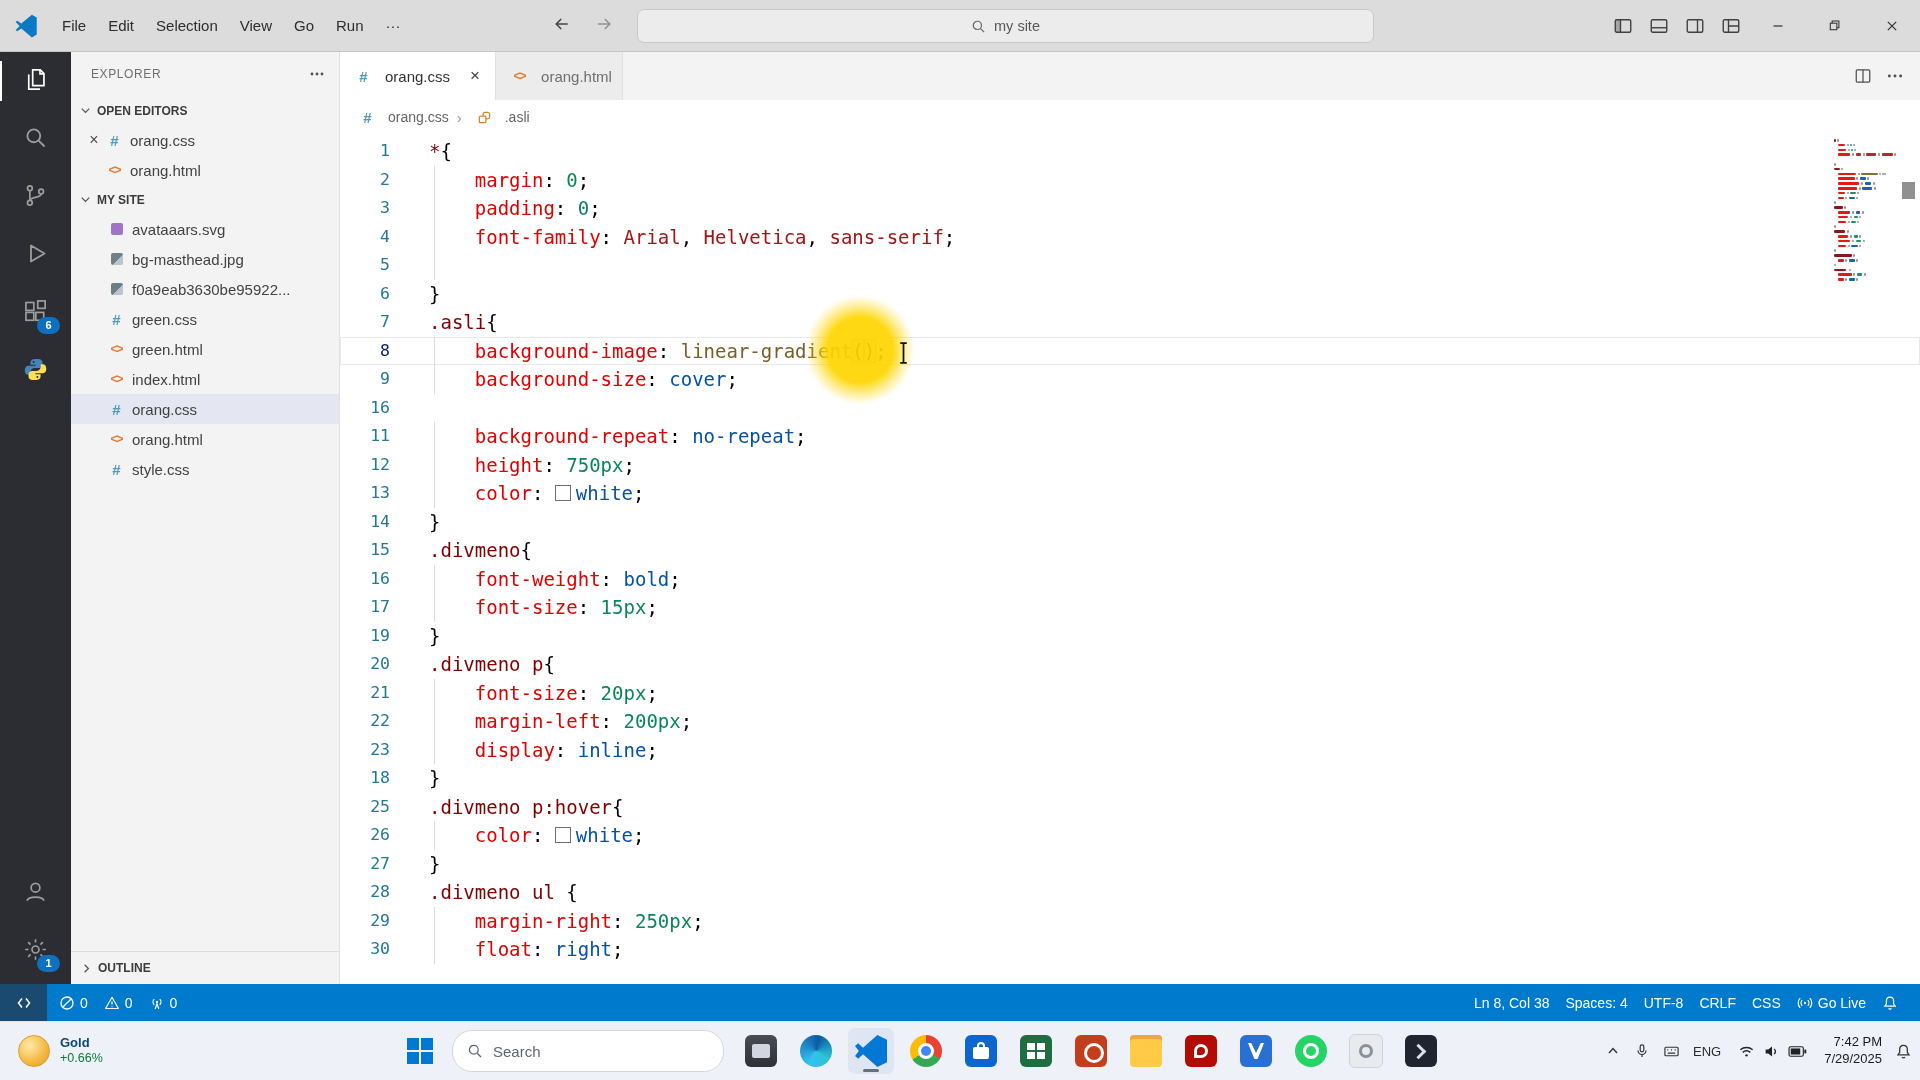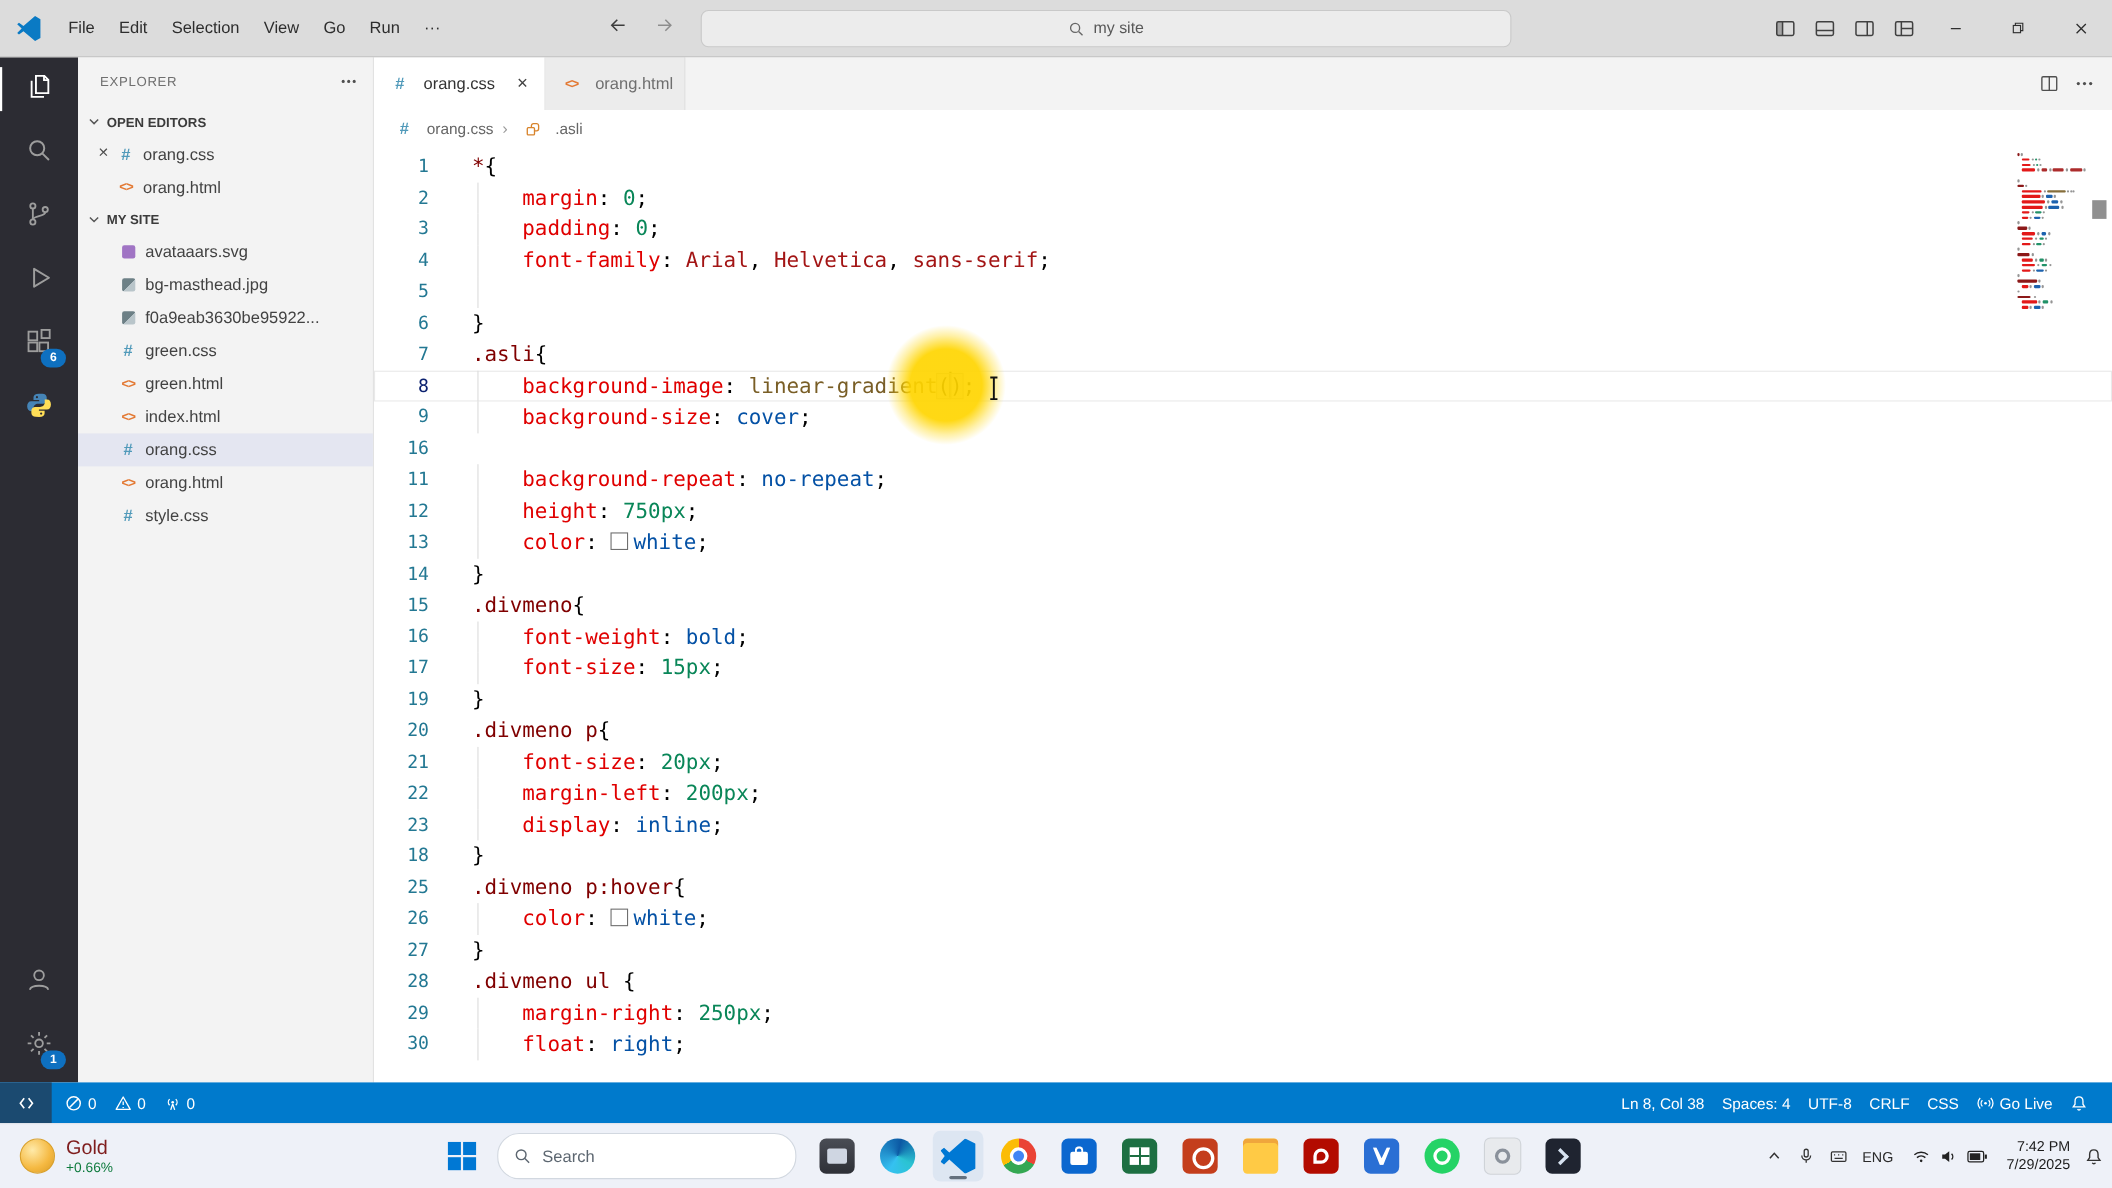--- a/index.html
+++ b/index.html
@@ -423,6 +423,14 @@
         </div>
 
       <div class="bottom-sections">
+        <div class="section-header">
+          <span class="chev">
+            <svg viewBox="0 0 16 16" width="15" height="15" fill="none" stroke="currentColor" stroke-width="1.4">
+                <path d="M6 4l4 4-4 4"></path>
+              </svg>
+          </span>
+          <span>OUTLINE</span>
+        </div>
       </div>
     </aside>
 

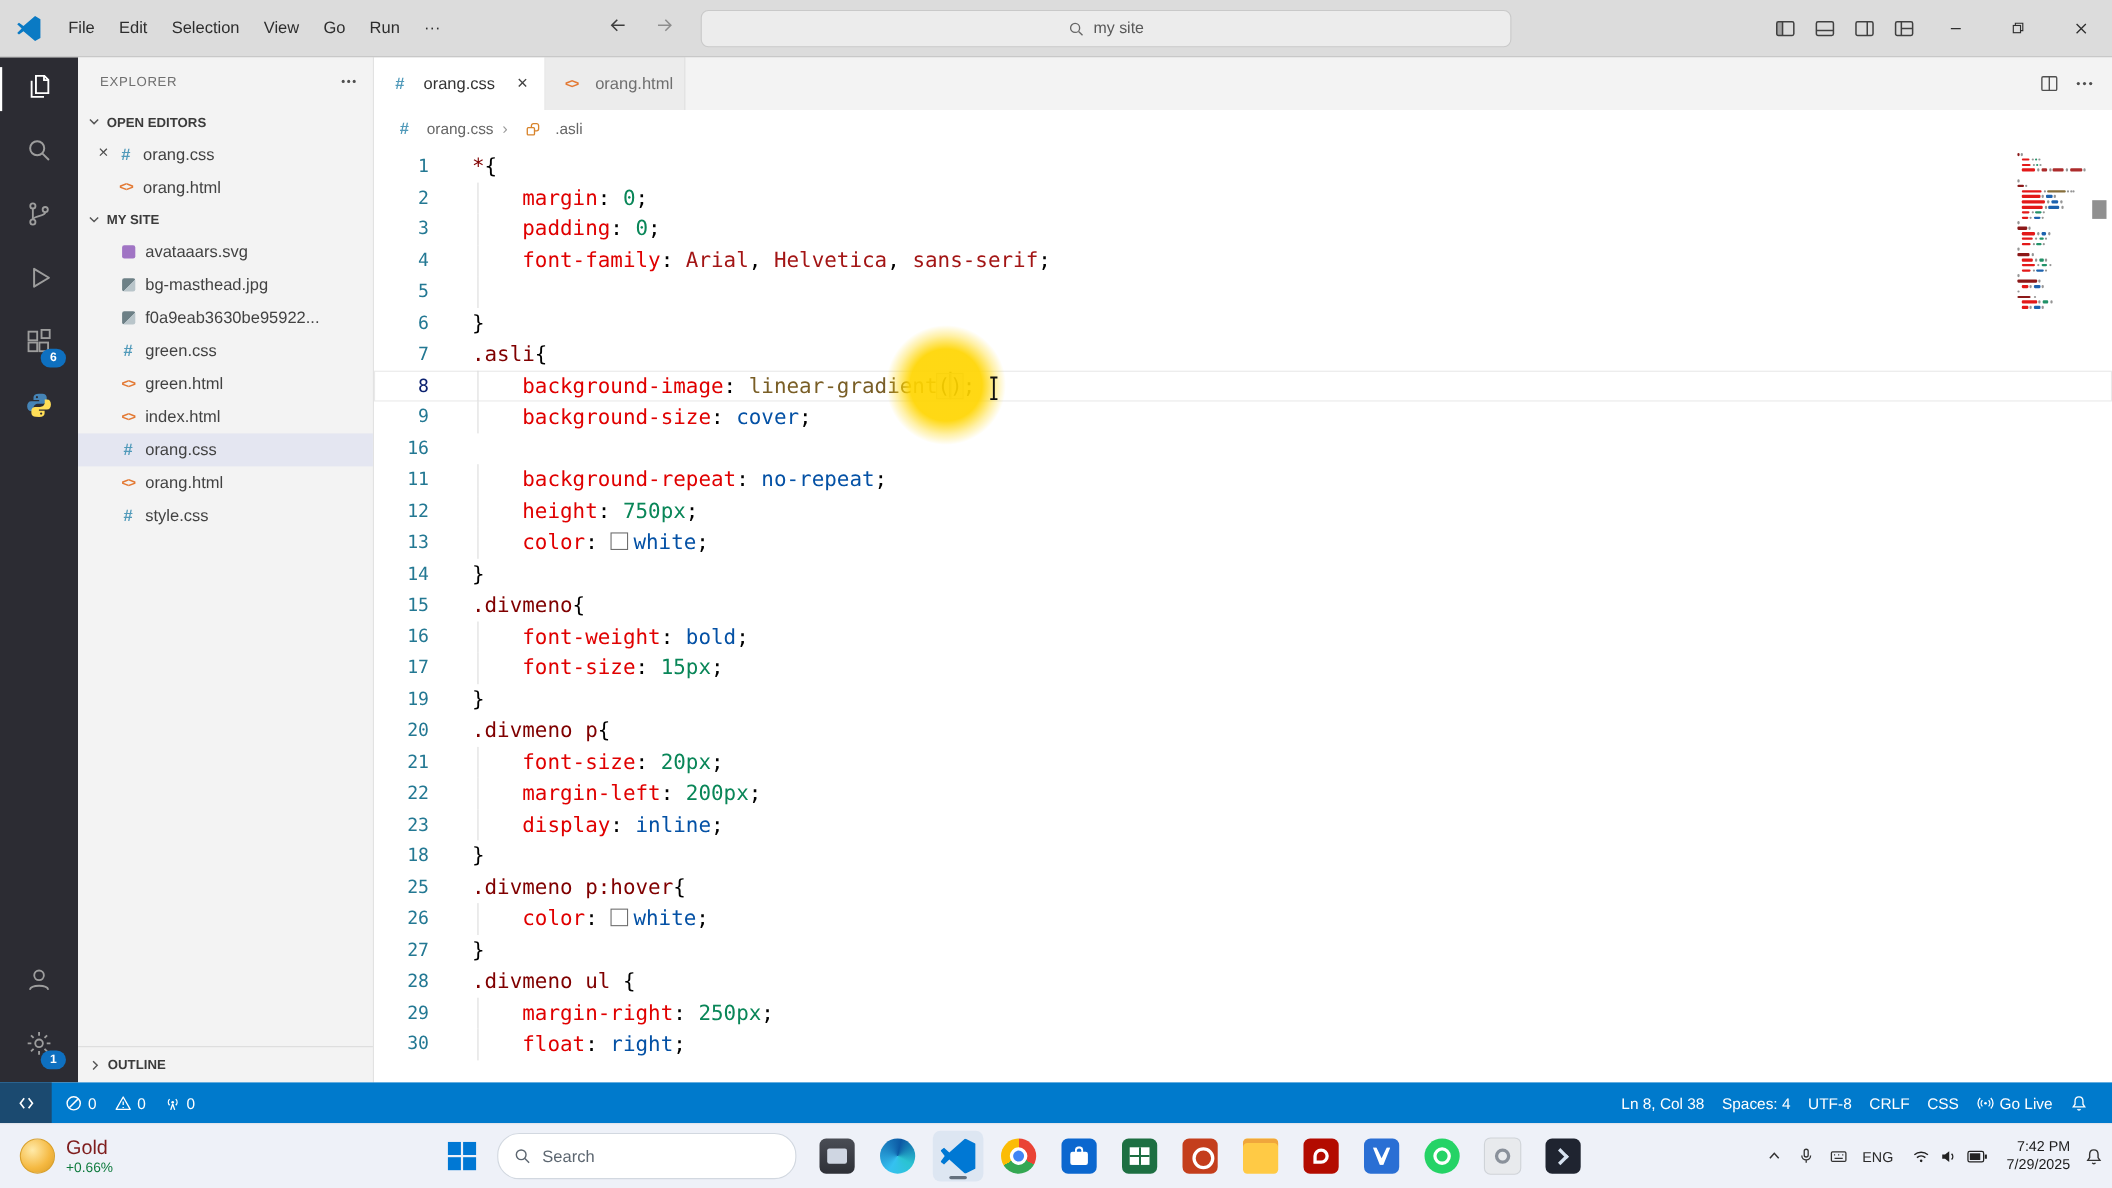--- a/index.html
+++ b/index.html
@@ -110,7 +110,7 @@
   .widget{position:absolute;left:10px;top:7px;height:44px;display:flex;align-items:center;gap:10px;padding:0 8px;border-radius:6px;}
   .coin{width:30px;height:30px;border-radius:50%;flex:none;border:1px solid #d8a02c;
     background:radial-gradient(circle at 35% 32%, #ffeaa9, #f5b942 58%, #d99a23);}
-  .wt1{font-size:18px;color:#7f1d1d;line-height:1.25;}
+  .wt1{font-size:13px;color:#0c4a6e;line-height:1.25;font-weight:bold;}
   .wt2{font-size:12.5px;color:#0e7a3d;line-height:1.25;}
   .taskbar-center{position:absolute;left:398px;top:0;height:58px;display:flex;align-items:center;gap:10px;}
   .start{width:44px;height:44px;border-radius:7px;display:flex;align-items:center;justify-content:center;}

